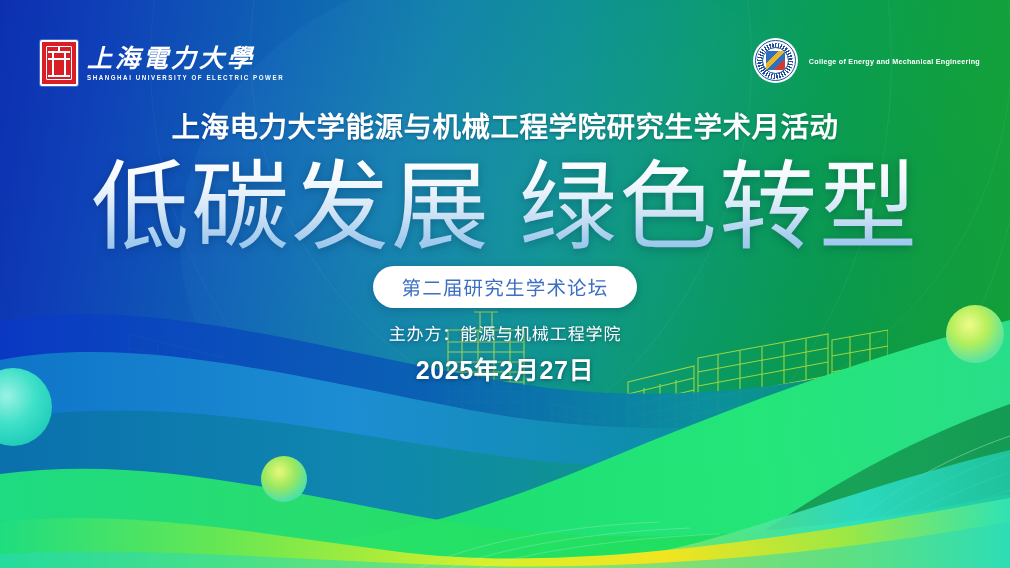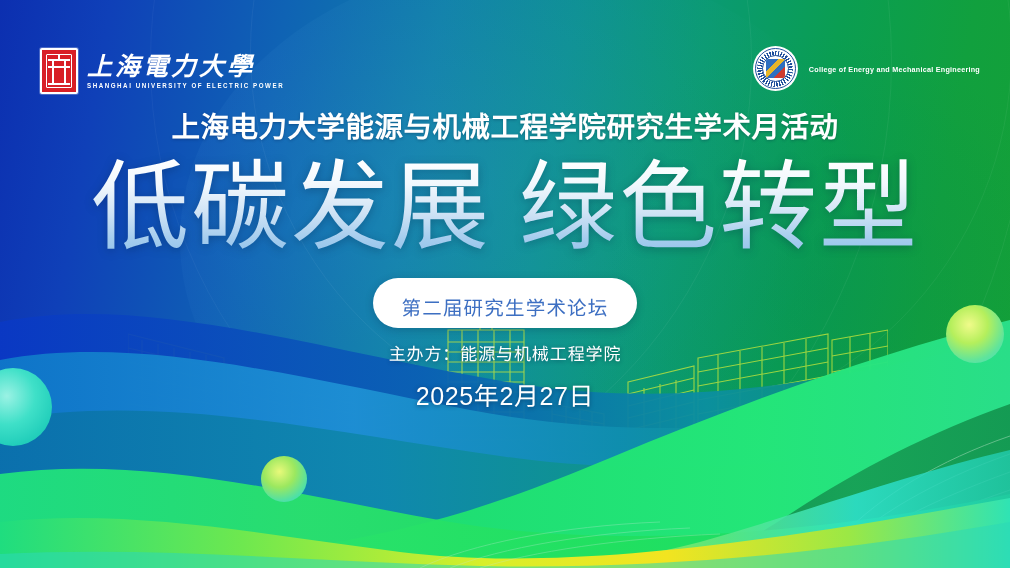--- a/index.html
+++ b/index.html
@@ -37,7 +37,7 @@
   }
 
   
-  .header{position:absolute;top:16px;left:0;right:0;height:105px;}
+  .header{position:absolute;top:8px;left:0;right:0;height:105px;}
   .logo-left{position:absolute;left:40px;top:32px;display:flex;align-items:center;gap:9px;}
   .seal{
     width:34px;height:42px;flex:none;border-radius:2px;

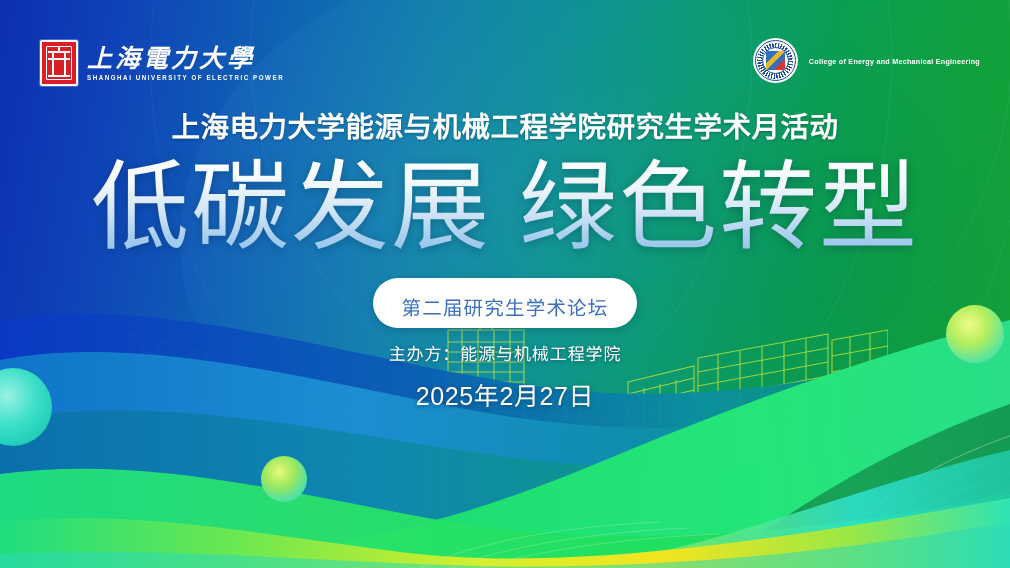--- a/index.html
+++ b/index.html
@@ -114,9 +114,9 @@
   .headline .gap{display:inline-block;width:28px;}
 
   .badge{
-    display:inline-block;margin-top:20px;
+    display:inline-block;margin-top:8px;
     background:#fff;border-radius:999px;
-    padding:14px 28px 7px;
+    padding:6px 28px 7px;
     font-size:19.5px;font-weight:400;color:#3d6fc2;letter-spacing:1.2px;
     box-shadow:0 2px 8px rgba(0,25,60,.22);
   }

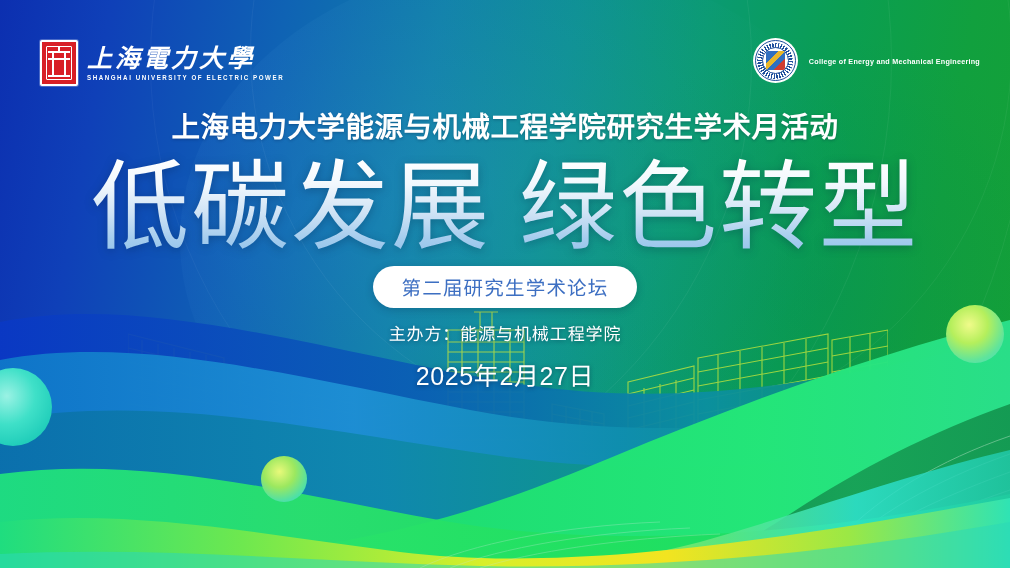--- a/index.html
+++ b/index.html
@@ -126,7 +126,7 @@
     text-shadow:0 1px 4px rgba(0,25,60,.45);
   }
   .info-date{
-    margin-top:9px;font-size:25px;letter-spacing:.6px;font-weight:400;
+    margin-top:3px;font-size:25px;letter-spacing:.6px;font-weight:700;
     text-shadow:0 1px 4px rgba(0,25,60,.5);
   }
 

